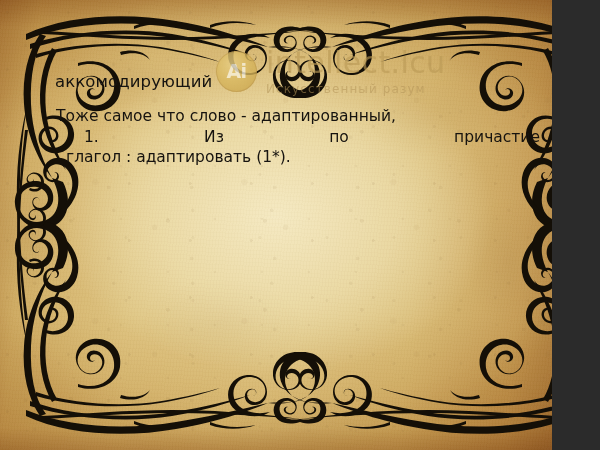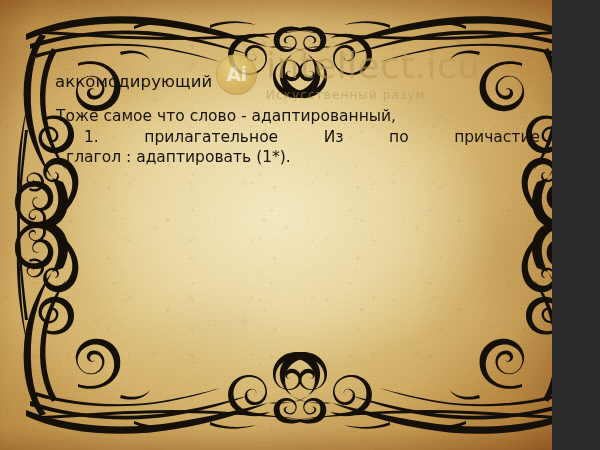--- a/index.html
+++ b/index.html
@@ -94,7 +94,7 @@
   }
   .wm-words { display: flex; flex-direction: column; line-height: 1; }
   .wm-title {
-    font-size: 36px;
+    font-size: 30px;
     color: rgba(186,154,86,0.62);
     letter-spacing: 0.4px;
     font-weight: 400;

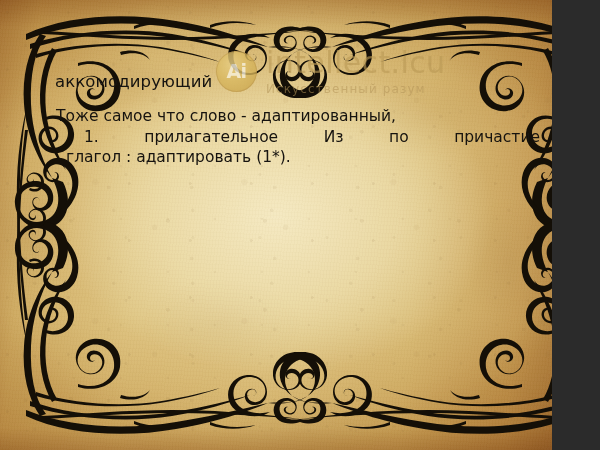--- a/index.html
+++ b/index.html
@@ -299,7 +299,6 @@
 
       <div class="l2">
         <span>1.</span>
-        <span>прилагательное</span>
         <span>Из</span>
         <span>по</span>
         <span>причастие</span>

